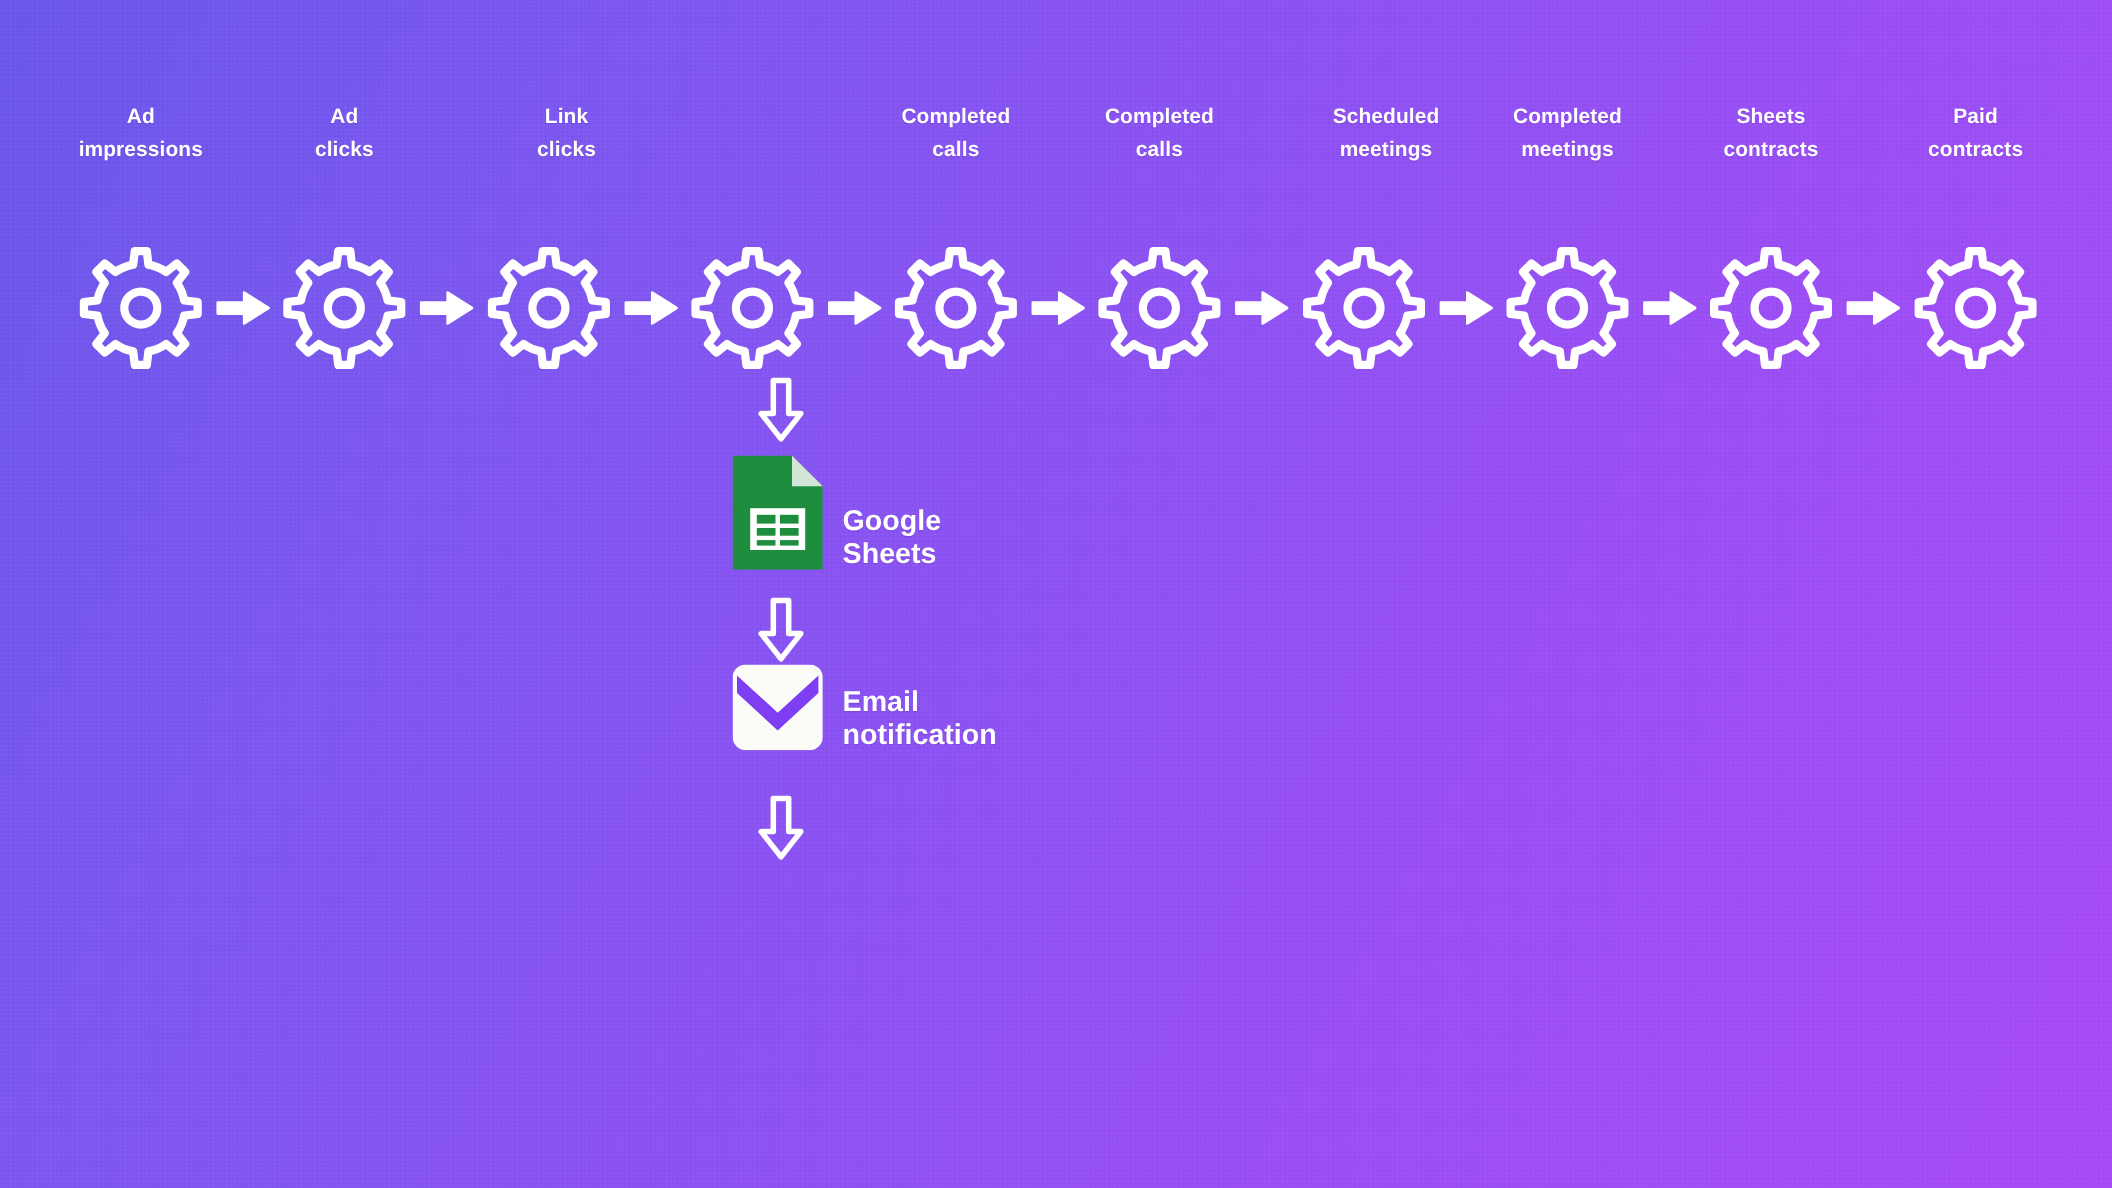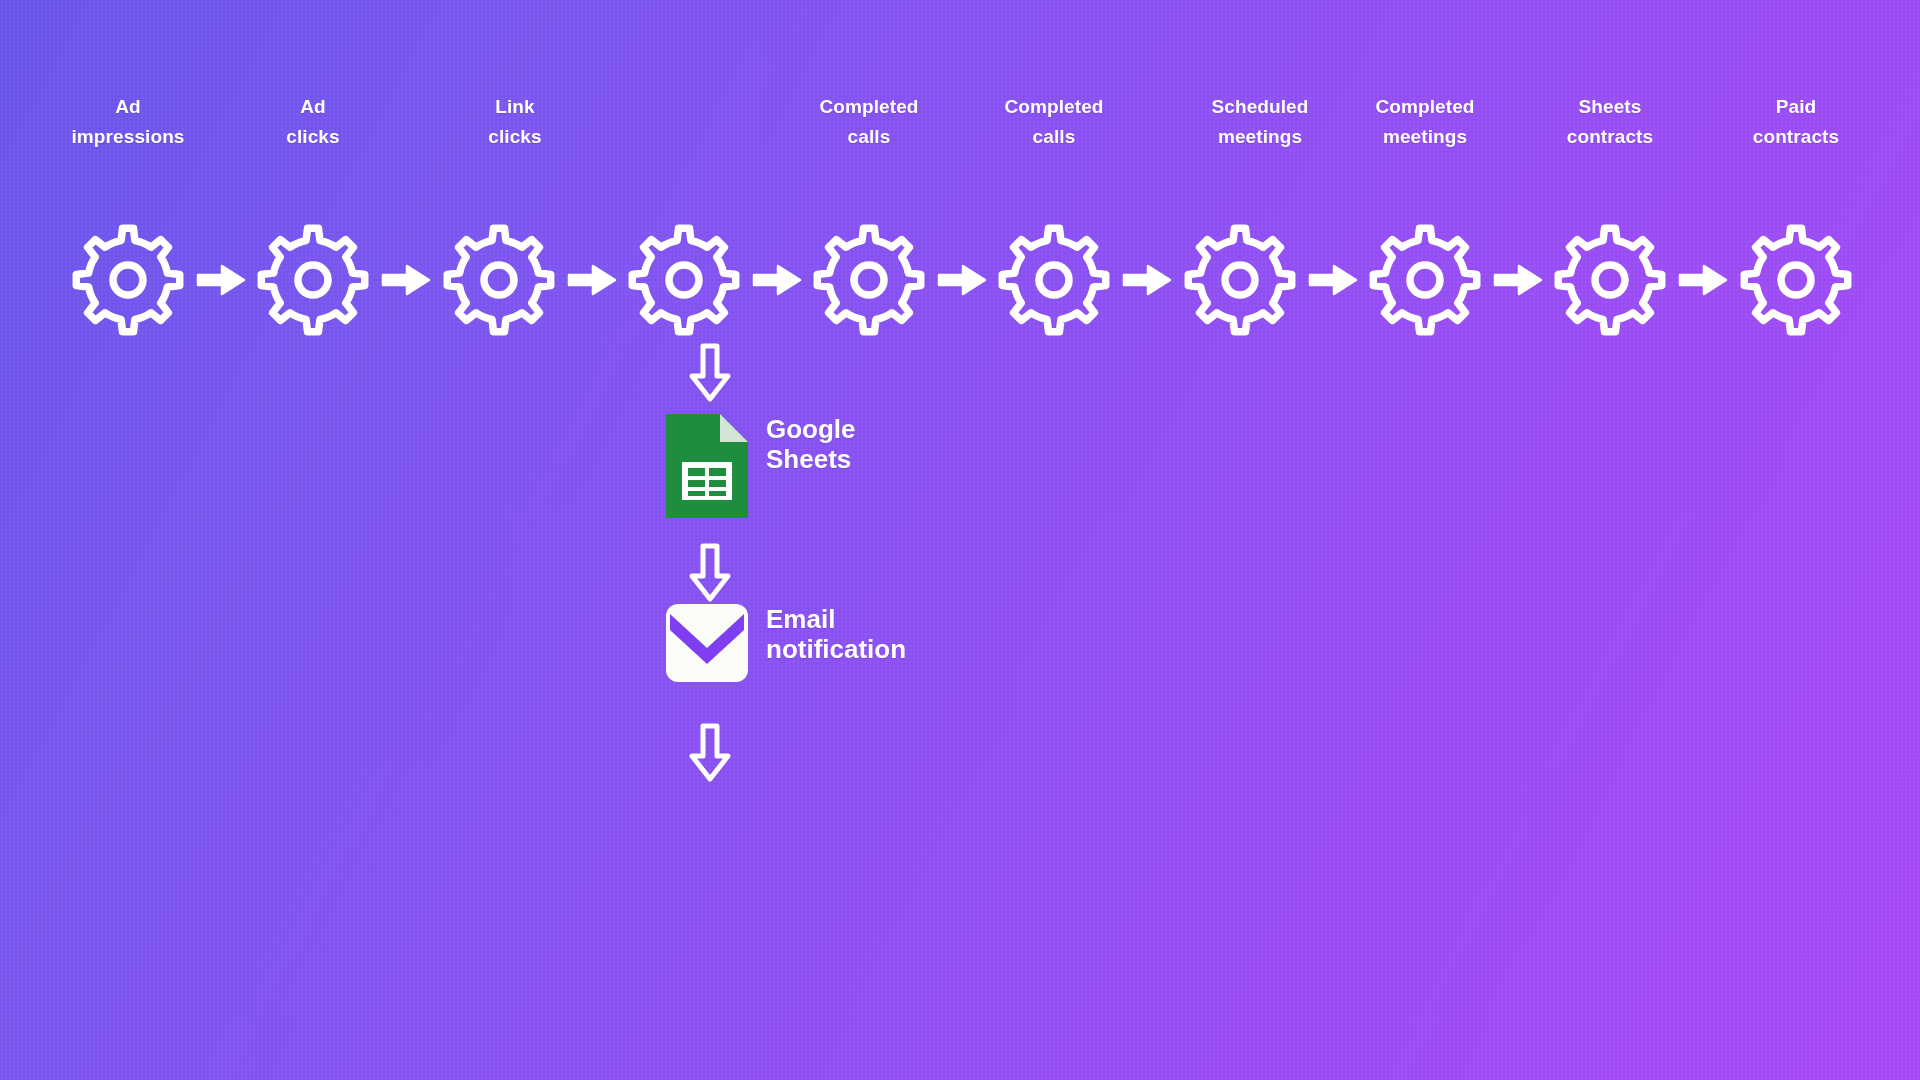--- a/index.html
+++ b/index.html
@@ -103,7 +103,7 @@
     position: absolute;
     left: 634px;
     display: flex;
-    align-items: flex-start;
+    align-items: flex-end;
     gap: 18px;
     padding-left: 32px;
   }

